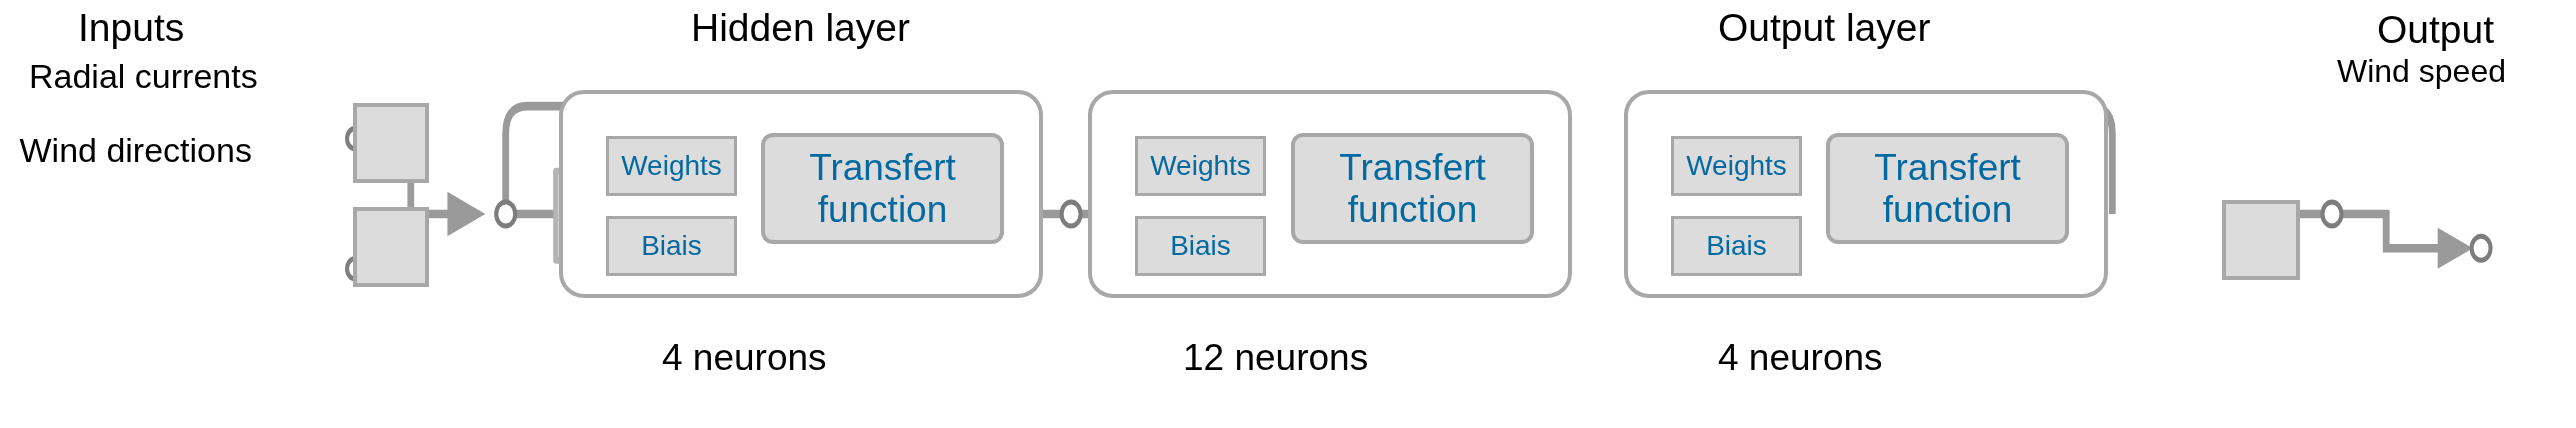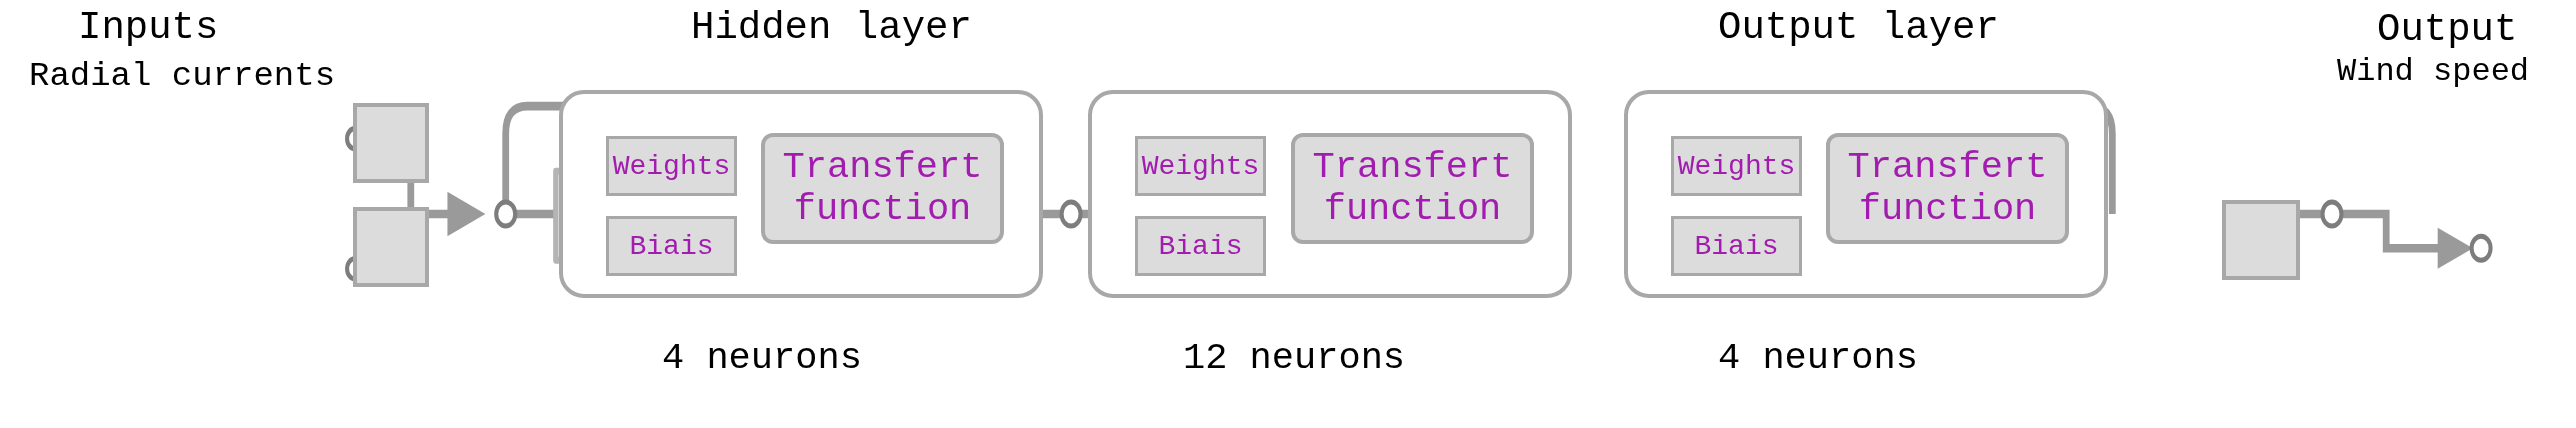--- a/index.html
+++ b/index.html
@@ -18,7 +18,6 @@
     height: 428px;
     background: #ffffff;
     overflow: hidden;
-    font-family: Liberation Mono, monospace;
   }
   
   #wires {

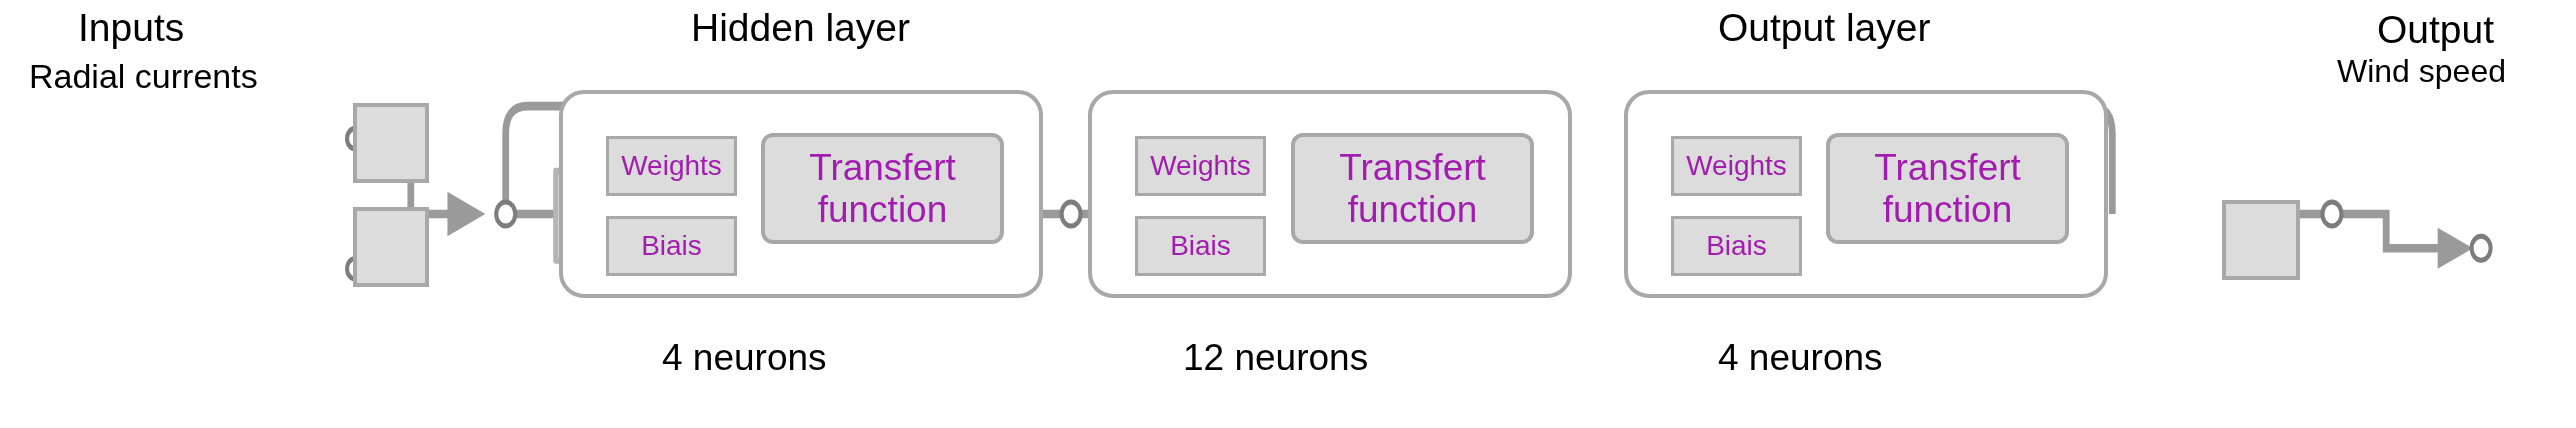--- a/index.html
+++ b/index.html
@@ -184,6 +184,7 @@
 
   <div class="lbl lbl-input" style="left:29px; top:59px;">Radial currents</div>
 
+  <div class="lbl lbl-input" style="left:19.5px; top:133px;">Wind directions</div>
 
   <div class="io-box" style="left:353px; top:103px; width:76px; height:80px;"></div>
 

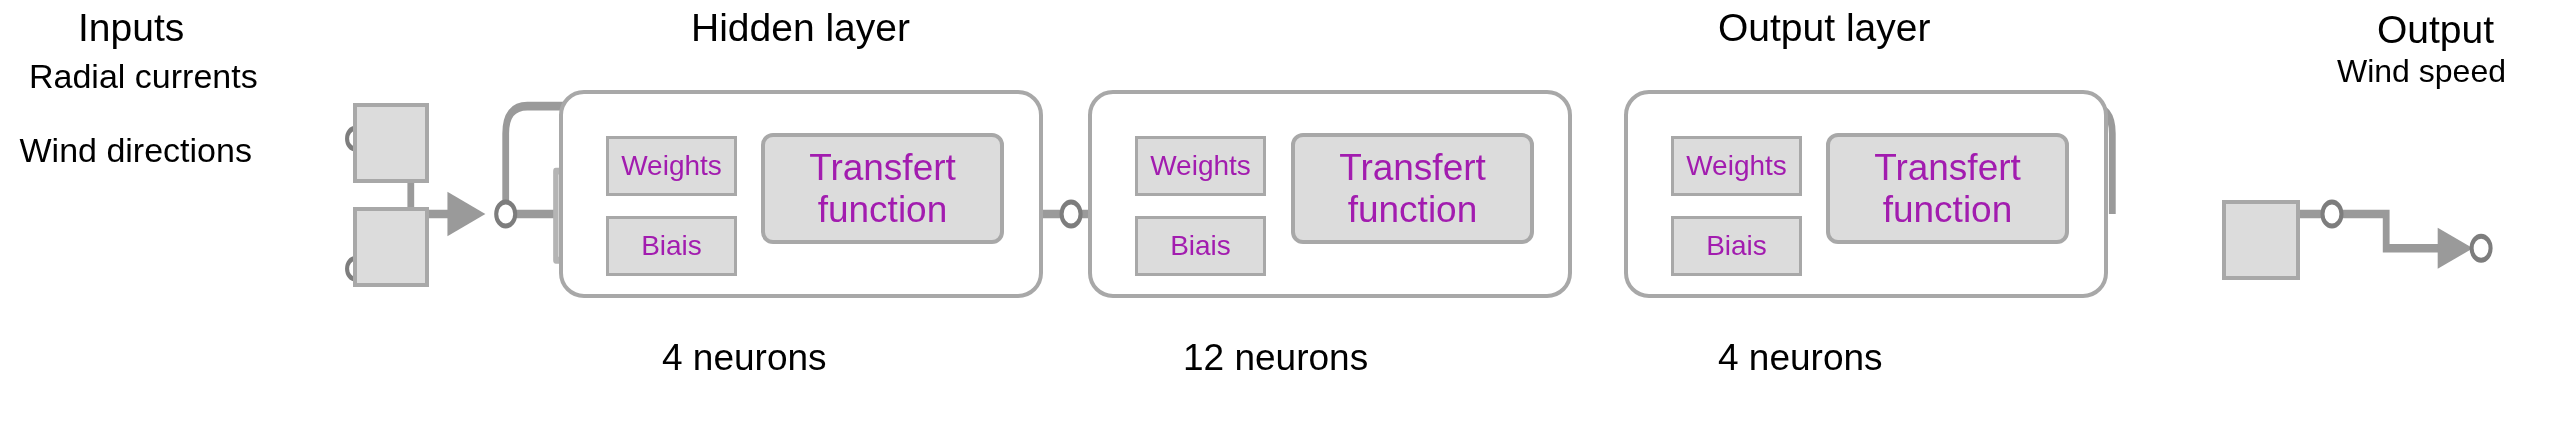--- a/index.html
+++ b/index.html
@@ -101,7 +101,7 @@
     align-items: center;
     justify-content: center;
     text-align: center;
-    color: #a21caf;
+    color: #0369a1;
   }
   .sub-box.small {
     font-size: 28px;

